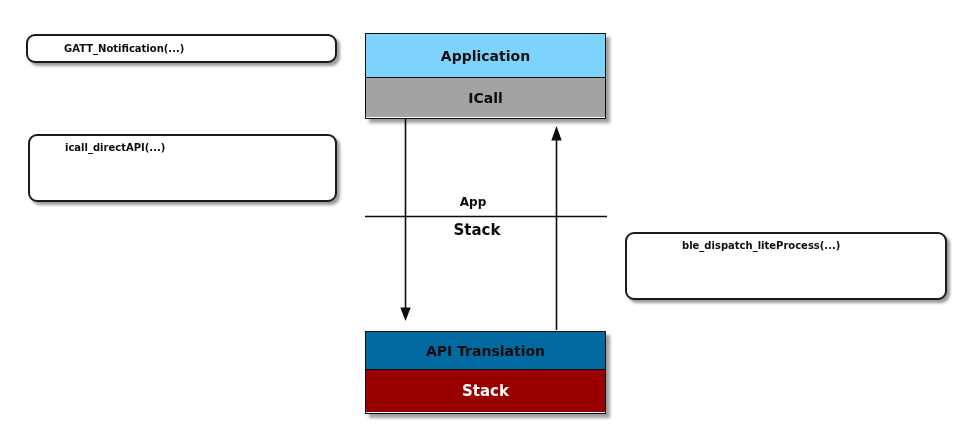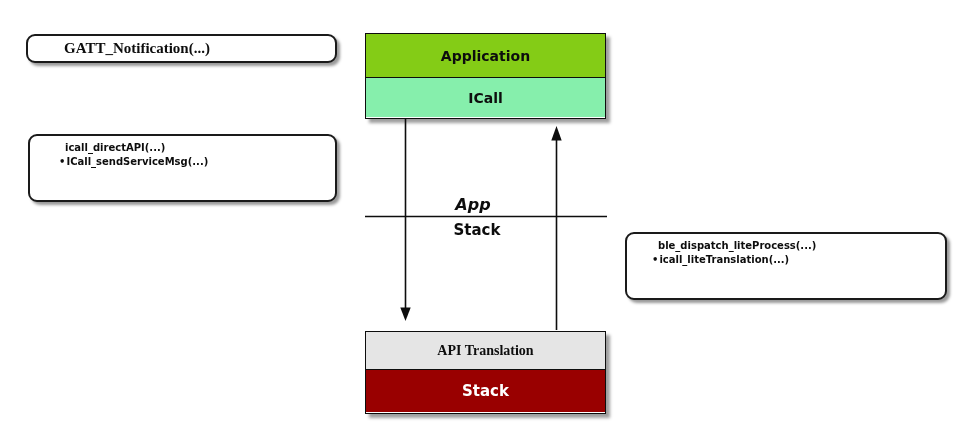--- a/index.html
+++ b/index.html
@@ -26,8 +26,7 @@
     left:26px; top:34px; width:311px; height:29px;
     display:flex; align-items:center;
     padding-left:36px;
-    font-size:15px;
-    font-family:Liberation Serif, serif;
+    font-size:10px;
   }
   .callout-list { font-size:10px; line-height:13.5px; }
   .callout-icall { left:28px;  top:134px; width:309px; height:68px; padding:5px 4px 0 35px; }

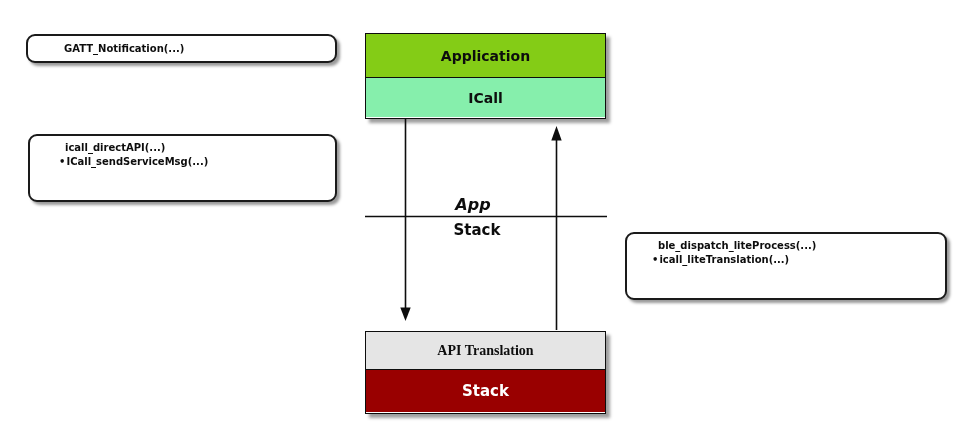--- a/index.html
+++ b/index.html
@@ -48,7 +48,7 @@
     font-size:14px;
   }
   .box-top    { top:33px;  height:86px; }
-  .layer-application { height:43px; background:#84cc16; border-bottom:1.5px solid #0d0d0d; }
+  .layer-application { height:43px; background:#7dd3fc; border-bottom:1.5px solid #0d0d0d; }
   .layer-icall       { height:39px; background:#86efac; }
   .box-bottom { top:331px; height:83px; }
   .layer-api         { height:37px; background:#e5e5e5; border-bottom:1.5px solid #0d0d0d;font-family:Liberation Serif, serif; }

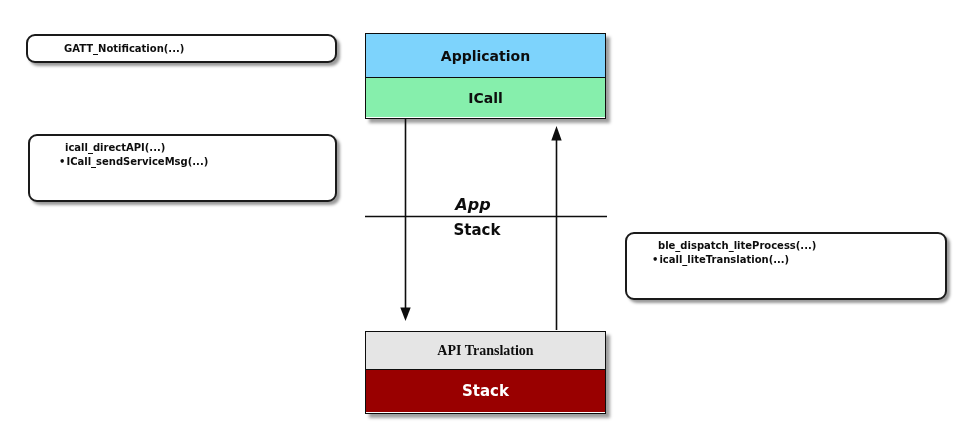--- a/index.html
+++ b/index.html
@@ -49,7 +49,7 @@
   }
   .box-top    { top:33px;  height:86px; }
   .layer-application { height:43px; background:#7dd3fc; border-bottom:1.5px solid #0d0d0d; }
-  .layer-icall       { height:39px; background:#86efac; }
+  .layer-icall       { height:39px; background:#a3a3a3; }
   .box-bottom { top:331px; height:83px; }
   .layer-api         { height:37px; background:#e5e5e5; border-bottom:1.5px solid #0d0d0d;font-family:Liberation Serif, serif; }
   .layer-stack       { height:42px; background:#990000; color:#ffffff; font-size:15px; }

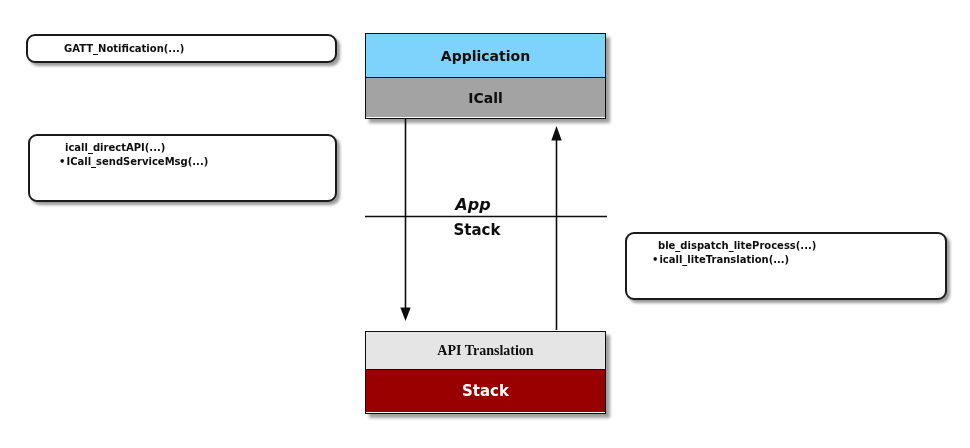--- a/index.html
+++ b/index.html
@@ -83,7 +83,6 @@
 
   <div class="callout callout-list callout-icall">
     <div class="co-line">icall_directAPI(...)</div>
-    <div class="co-line co-item"><span class="bullet">•</span><span>ICall_sendServiceMsg(...)</span></div>
   </div>
 
   <div class="callout callout-list callout-ble">

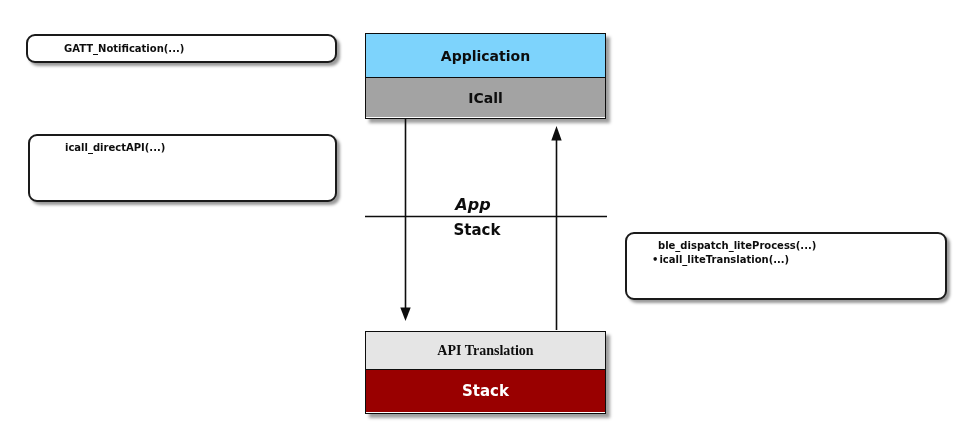--- a/index.html
+++ b/index.html
@@ -58,8 +58,7 @@
   .lbl-app {
     position:absolute; left:473px; top:195px;
     transform:translateX(-50%);
-    font-size:16px;
-    font-style:italic;
+    font-size:12px;
   }
   .lbl-stack {
     position:absolute; left:477px; top:221px;

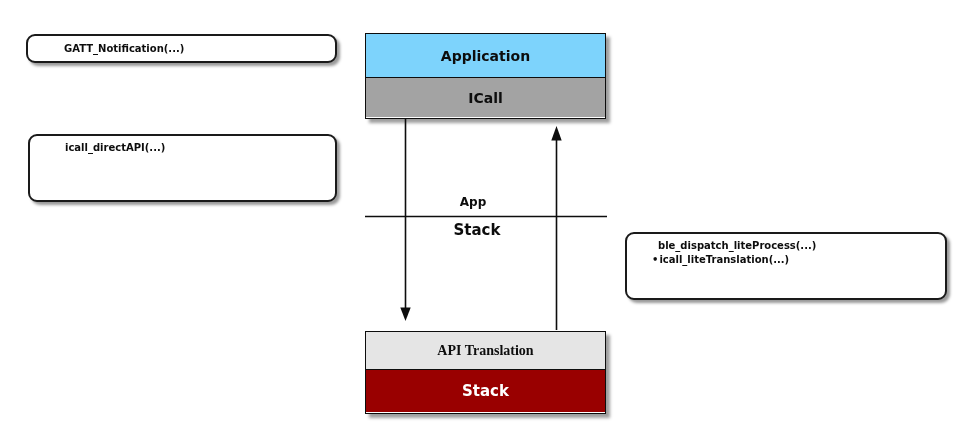--- a/index.html
+++ b/index.html
@@ -30,7 +30,7 @@
   }
   .callout-list { font-size:10px; line-height:13.5px; }
   .callout-icall { left:28px;  top:134px; width:309px; height:68px; padding:5px 4px 0 35px; }
-  .callout-ble   { left:625px; top:232px; width:322px; height:68px; padding:5px 4px 0 31px; }
+  .callout-ble   { left:625px; top:232px; width:322px; height:68px; padding:5px 4px 0 55px; }
   .co-line { white-space:nowrap; }
   .co-item { margin-left:-6px; }
   .bullet { letter-spacing:1px; }

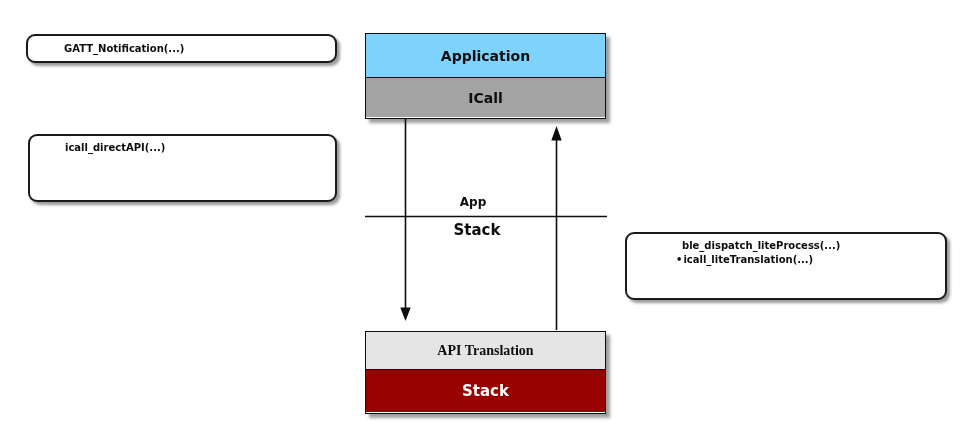--- a/index.html
+++ b/index.html
@@ -86,7 +86,6 @@
 
   <div class="callout callout-list callout-ble">
     <div class="co-line">ble_dispatch_liteProcess(...)</div>
-    <div class="co-line co-item"><span class="bullet">•</span><span>icall_liteTranslation(...)</span></div>
   </div>
 
   <div class="stackbox box-top">

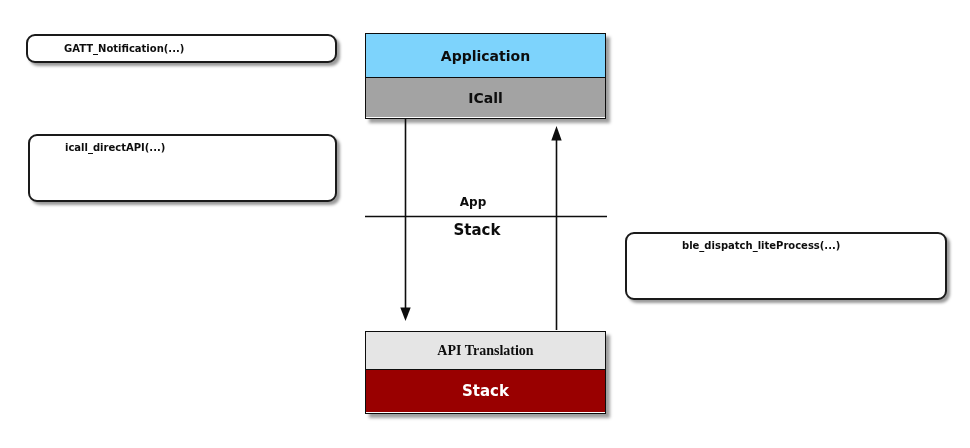--- a/index.html
+++ b/index.html
@@ -51,7 +51,7 @@
   .layer-application { height:43px; background:#7dd3fc; border-bottom:1.5px solid #0d0d0d; }
   .layer-icall       { height:39px; background:#a3a3a3; }
   .box-bottom { top:331px; height:83px; }
-  .layer-api         { height:37px; background:#e5e5e5; border-bottom:1.5px solid #0d0d0d;font-family:Liberation Serif, serif; }
+  .layer-api         { height:37px; background:#0369a1; border-bottom:1.5px solid #0d0d0d; }
   .layer-stack       { height:42px; background:#990000; color:#ffffff; font-size:15px; }
 
   

